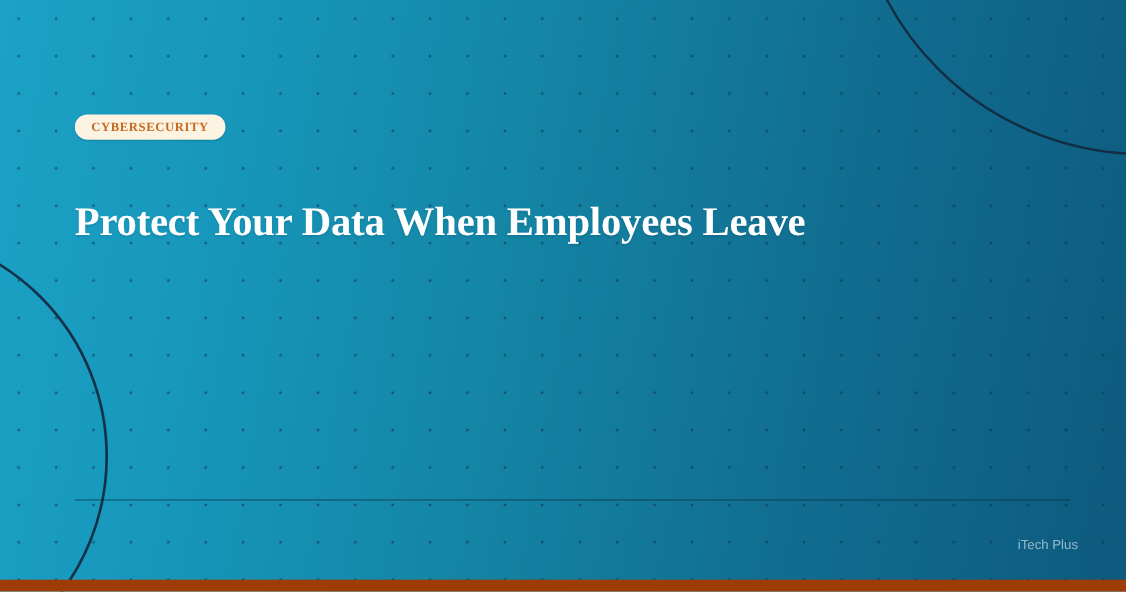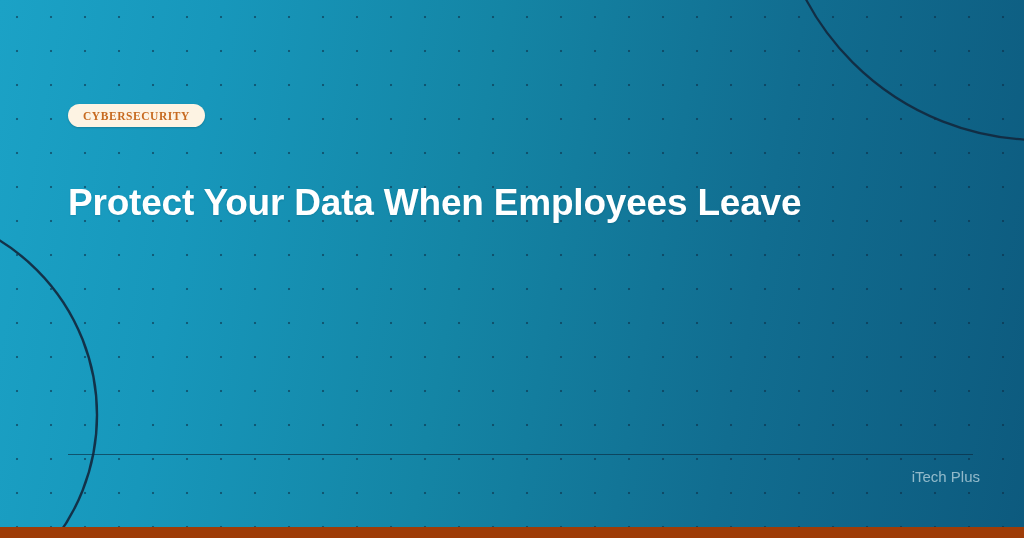--- a/index.html
+++ b/index.html
@@ -70,7 +70,7 @@
     font-weight: bold;
     letter-spacing: -0.2px;
     line-height: 46px;
-    font-family: Liberation Sans, sans-serif;
+    font-family: Liberation Serif, serif;
     white-space: nowrap;
     text-shadow: 0 1px 2px rgba(0, 30, 50, 0.12);
   }

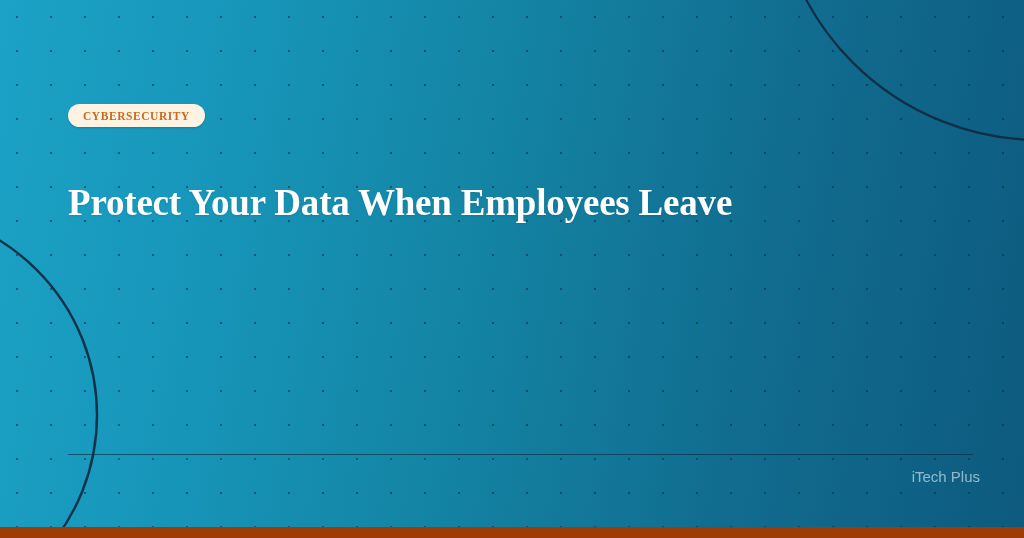--- a/index.html
+++ b/index.html
@@ -89,9 +89,9 @@
   .watermark {
     position: absolute;
     right: 44px;
-    top: 468px;
+    top: 488px;
     color: rgba(226, 240, 246, 0.62);
-    font-size: 15px;
+    font-size: 12px;
     font-family: "Liberation Sans", sans-serif;
     white-space: nowrap;
   }

